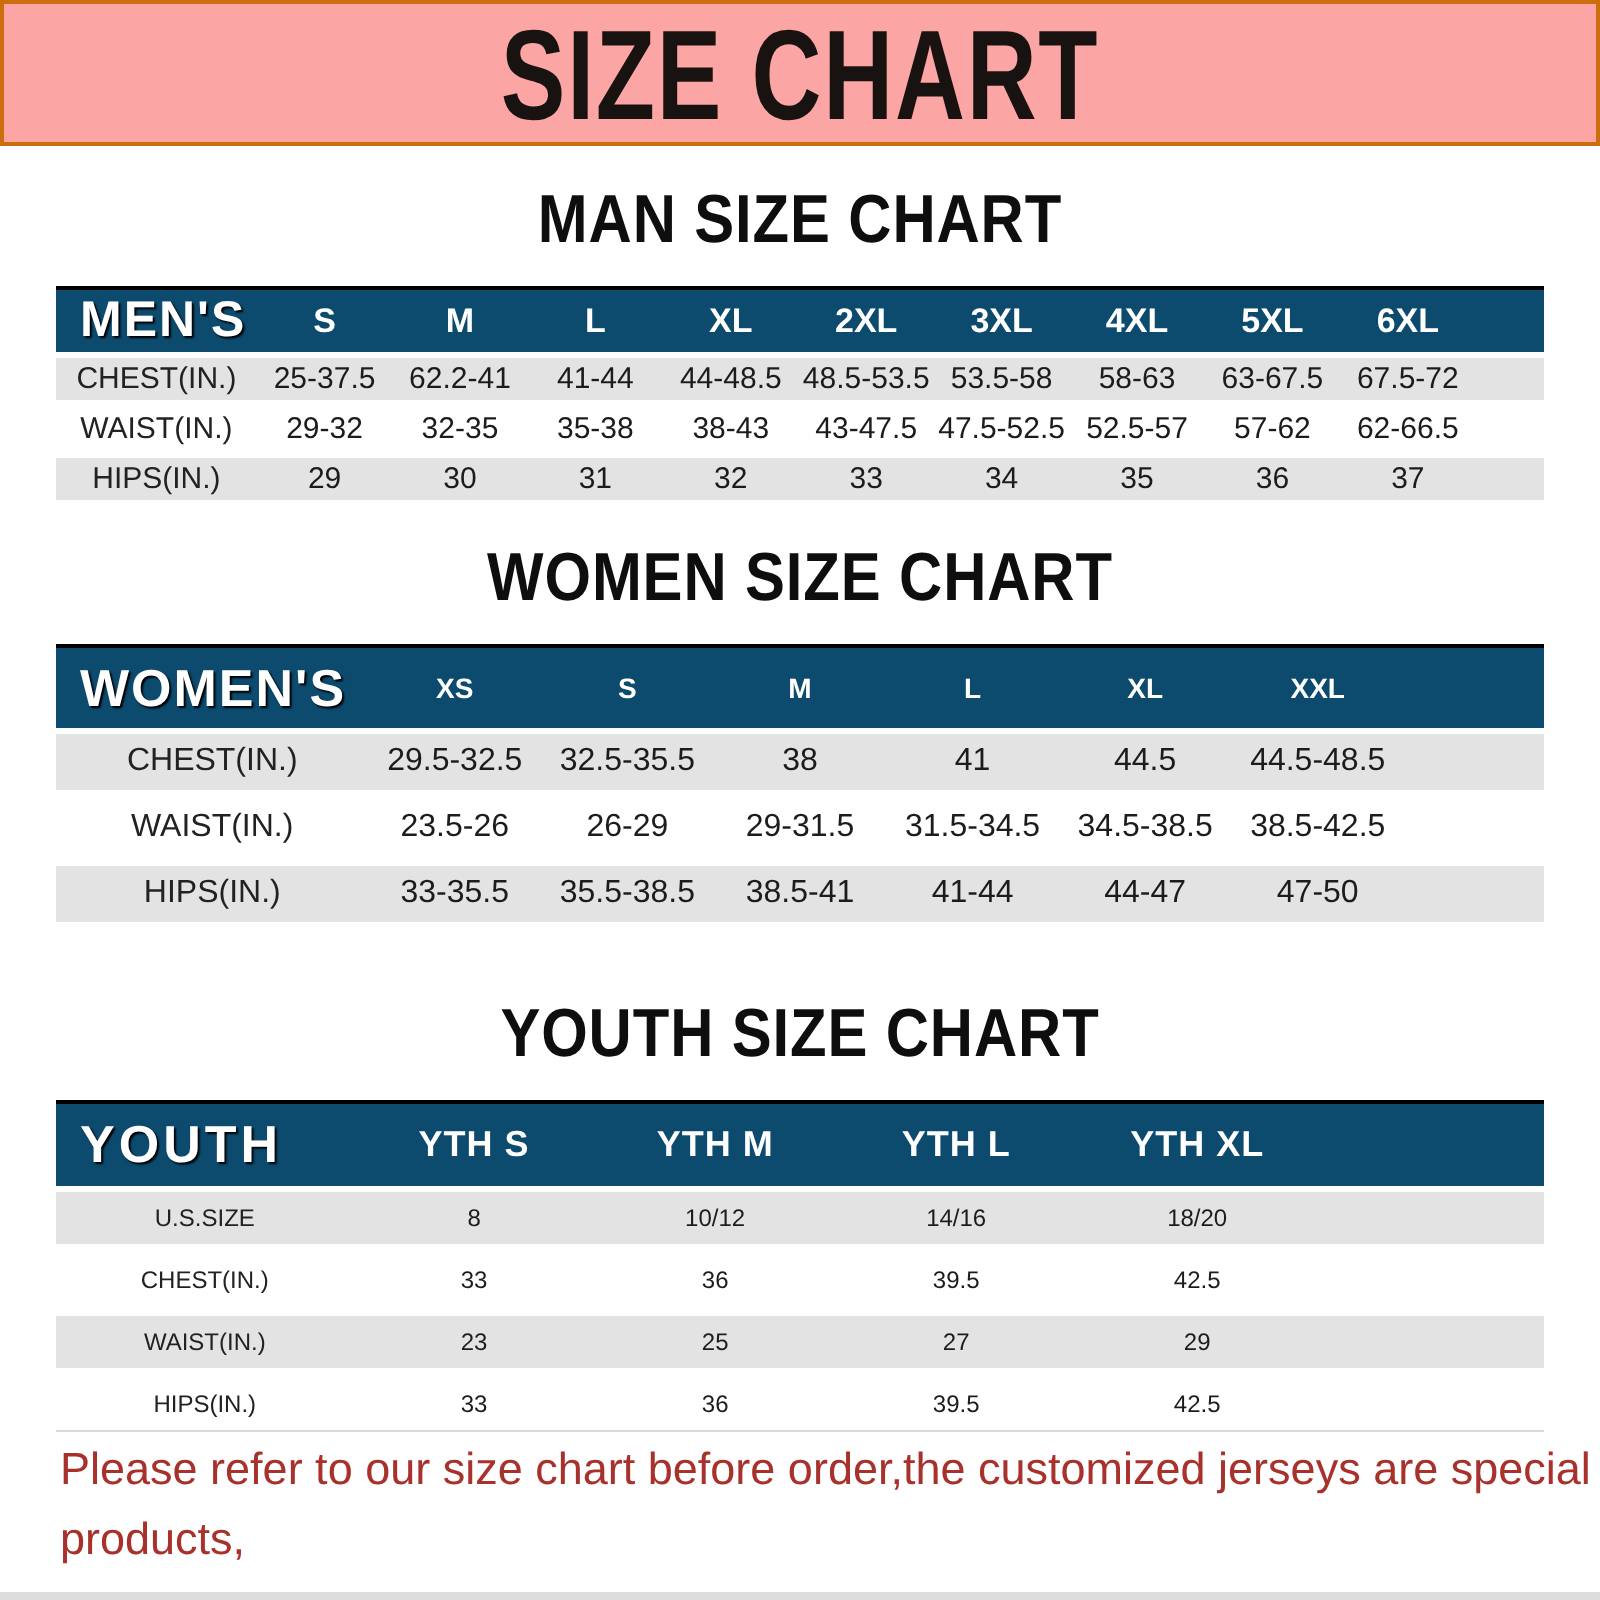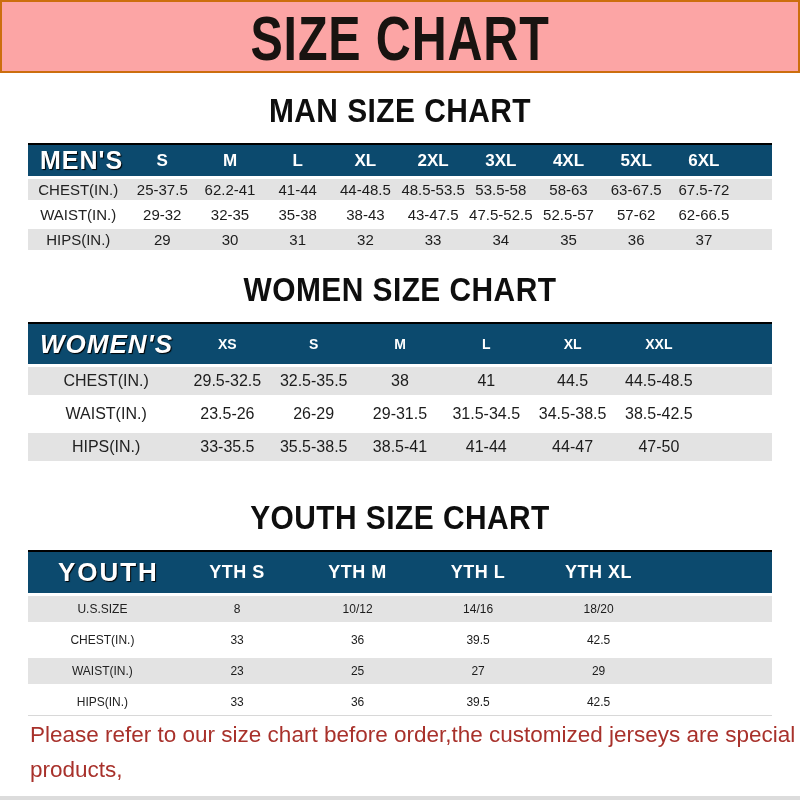--- a/index.html
+++ b/index.html
@@ -47,7 +47,7 @@
   .sec-0 tbody td{height:21px;font-size:15px;border-bottom:4px solid #ffffff;}
   
   .sec-1 thead th{height:40px;font-size:14px;}
-  .sec-1 th.h-label{font-size:26px;font-style:italic;}
+  .sec-1 th.h-label{font-size:26px;}
   .sec-1 tbody td{height:28px;font-size:16px;border-bottom:5px solid #ffffff;}
   
   .sec-2 thead th{height:41px;font-size:18px;letter-spacing:0.5px;text-align:center;}

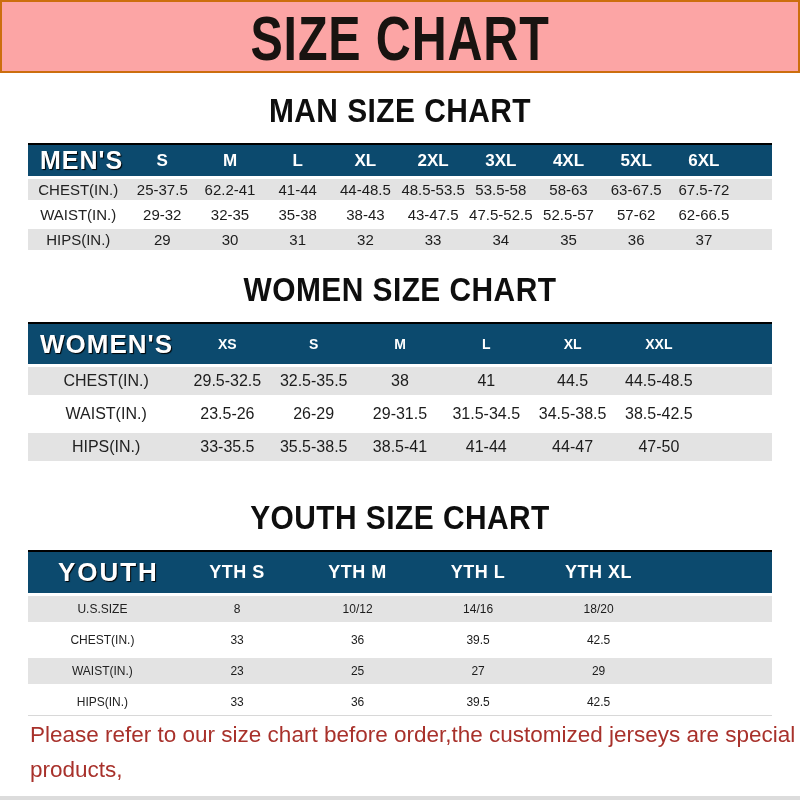--- a/index.html
+++ b/index.html
@@ -50,7 +50,7 @@
   .sec-1 th.h-label{font-size:26px;}
   .sec-1 tbody td{height:28px;font-size:16px;border-bottom:5px solid #ffffff;}
   
-  .sec-2 thead th{height:41px;font-size:18px;letter-spacing:0.5px;text-align:center;}
+  .sec-2 thead th{height:41px;font-size:18px;letter-spacing:0.5px;}
   .sec-2 th.h-label{font-size:26px;letter-spacing:2px;}
   .sec-2 tbody td{height:26px;font-size:12px;border-bottom:5px solid #ffffff;}
   .sec-2 tbody tr:last-child td{border-bottom:1px solid #d8d8d8;}

